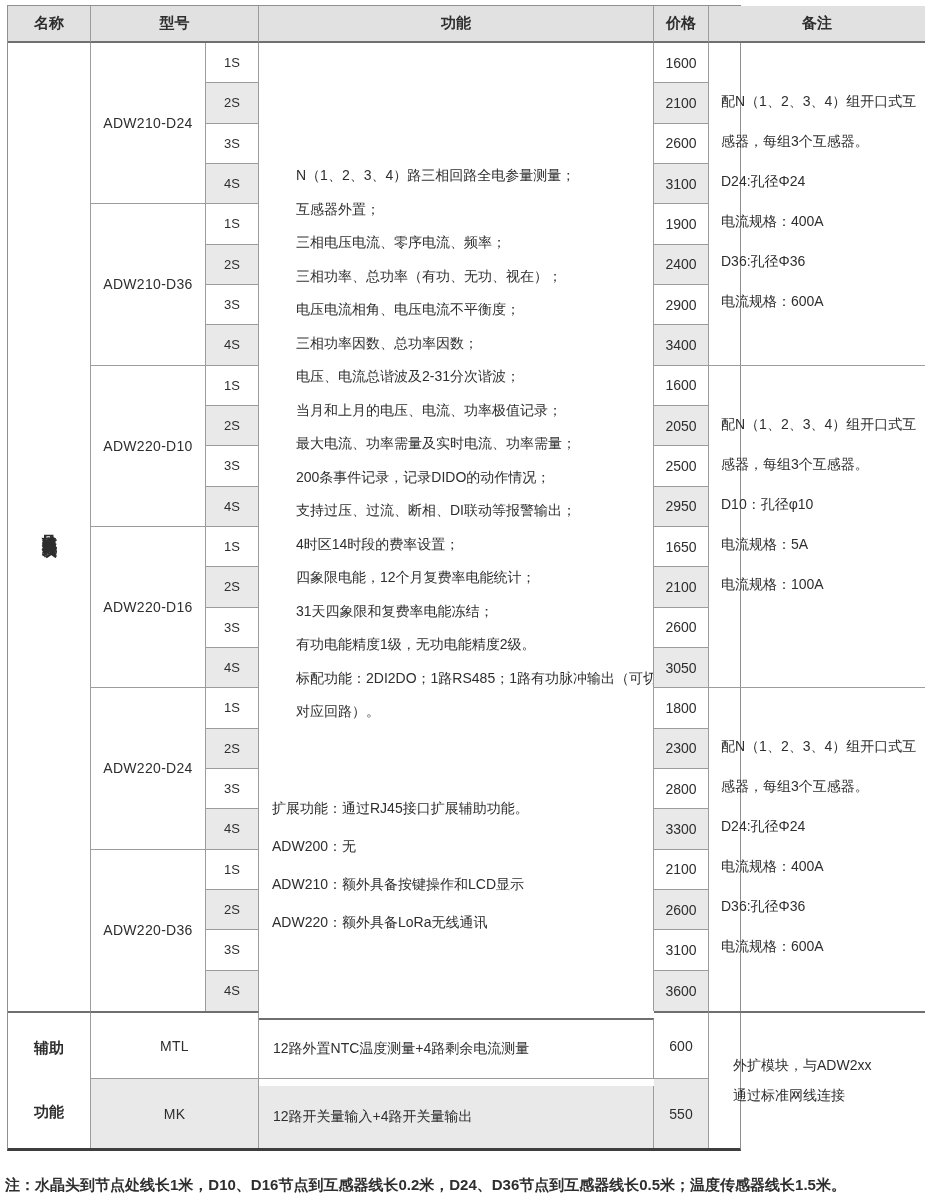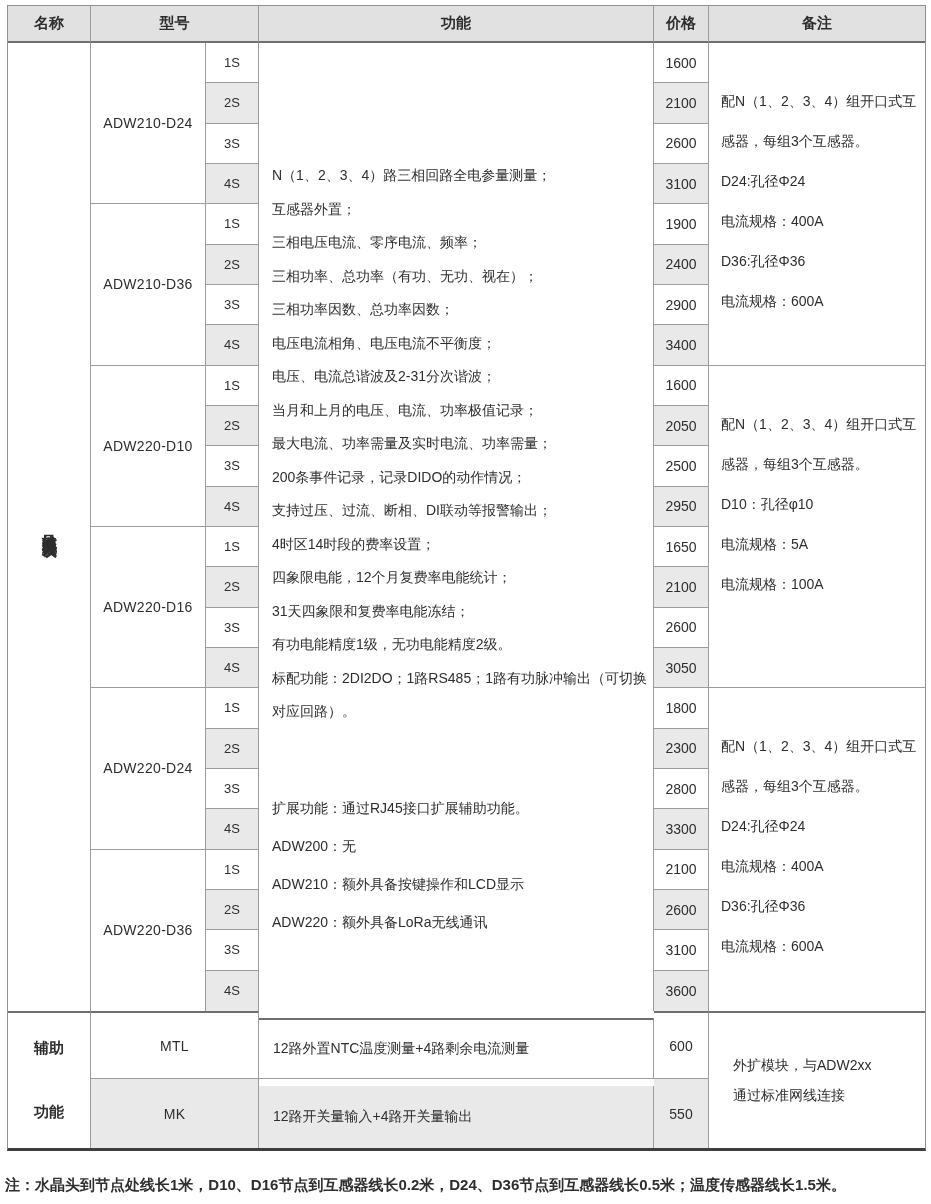--- a/index.html
+++ b/index.html
@@ -8,7 +8,7 @@
 
   .tbl{
     margin:5px auto 0 7px;
-    width:919px;
+    width:734px;
     display:grid;
     grid-template-columns:83px 115px 53px 395px 55px 216px;
     grid-template-rows:37px repeat(24, 40.33px) 68.5px 68.5px;

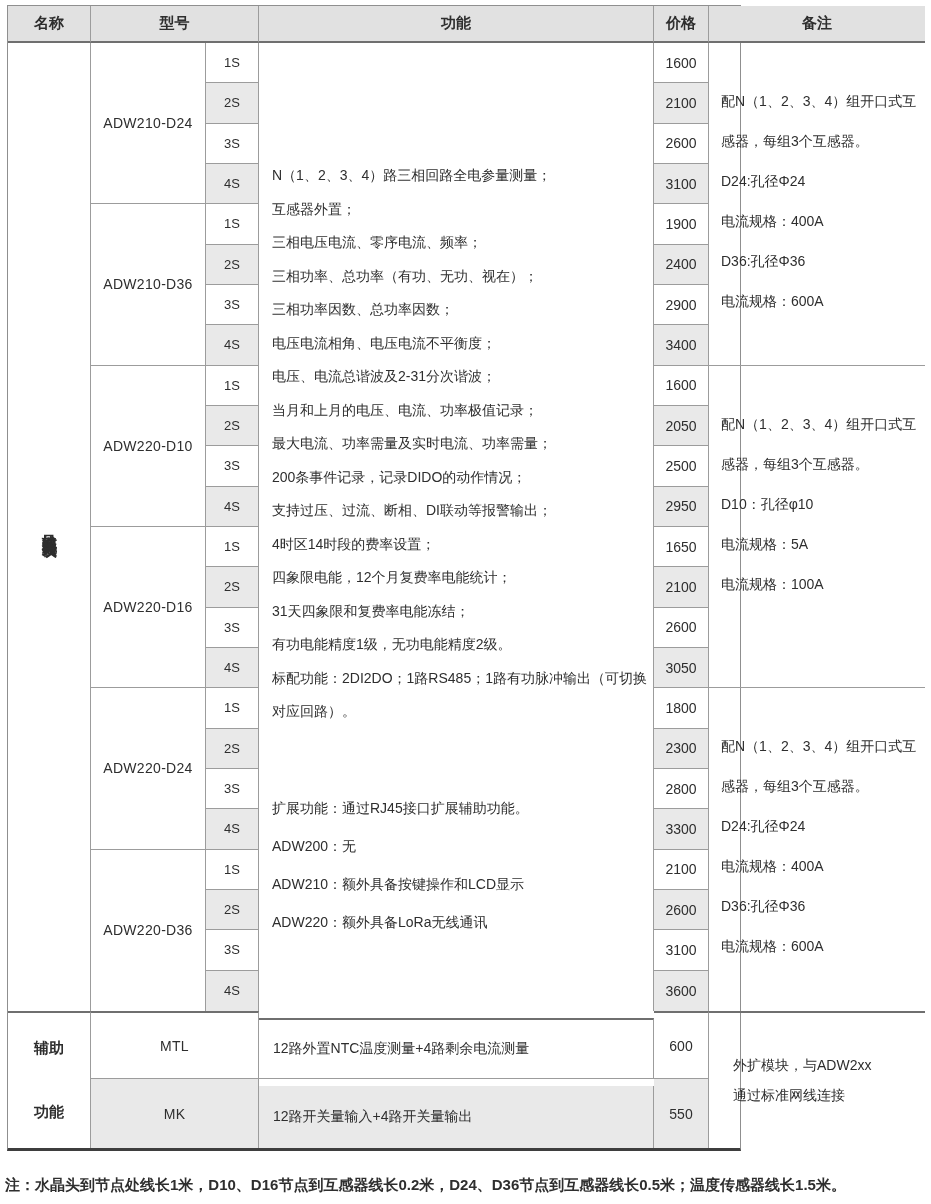--- a/index.html
+++ b/index.html
@@ -38,7 +38,7 @@
   .func-cell{
     display:block; padding:116px 8px 0 13px; font-size:14px;
   }
-  .func-line{ height:33.5px; line-height:33.5px; white-space:nowrap; }
+  .func-line{ height:33.5px; line-height:33.5px; white-space:nowrap;margin-left:24px; }
   .ext-block{ margin-top:60px; }
   .ext-line{ height:38px; line-height:38px; white-space:nowrap; }
 

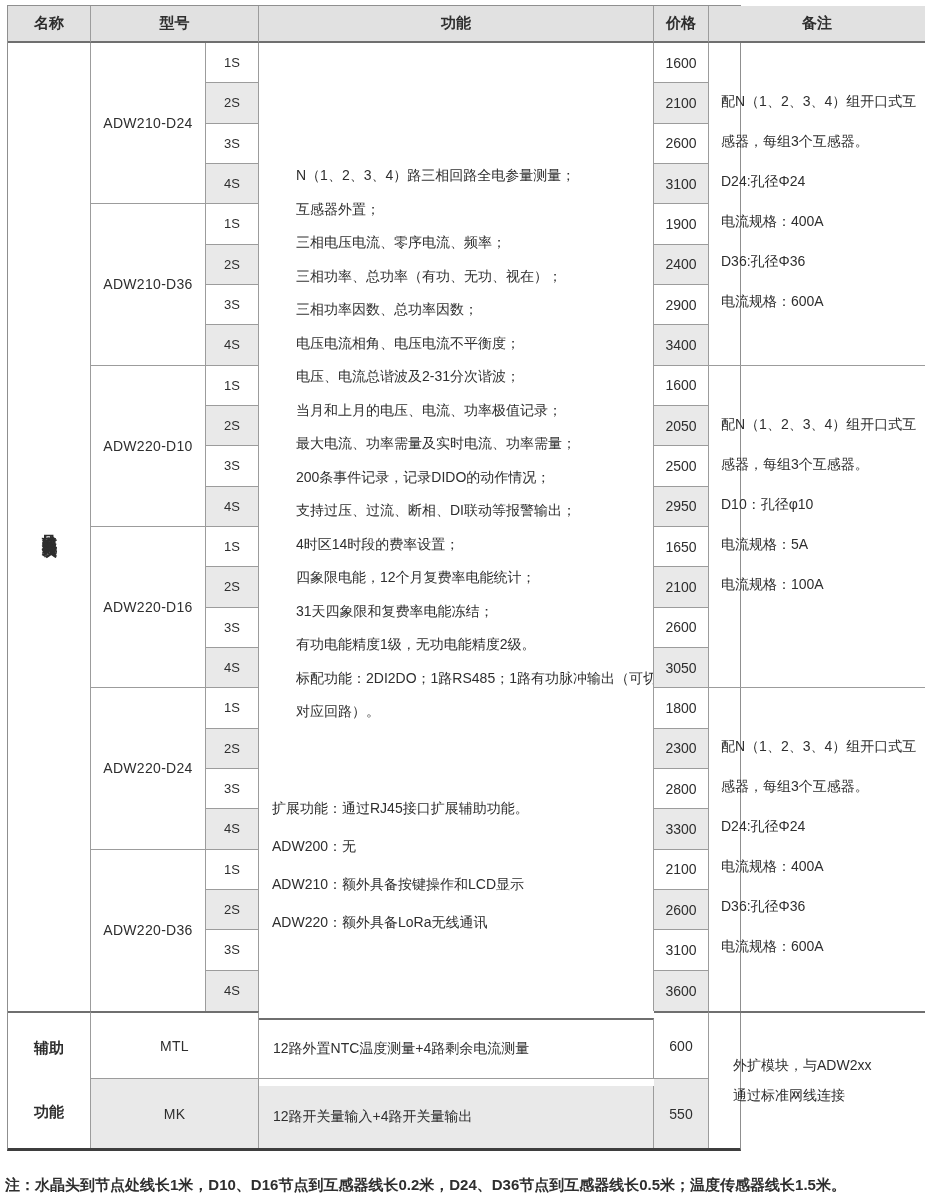--- a/index.html
+++ b/index.html
@@ -108,8 +108,8 @@
     <div class="func-line">互感器外置；</div>
     <div class="func-line">三相电压电流、零序电流、频率；</div>
     <div class="func-line">三相功率、总功率（有功、无功、视在）；</div>
+    <div class="func-line">电压电流相角、电压电流不平衡度；</div>
     <div class="func-line">三相功率因数、总功率因数；</div>
-    <div class="func-line">电压电流相角、电压电流不平衡度；</div>
     <div class="func-line">电压、电流总谐波及2-31分次谐波；</div>
     <div class="func-line">当月和上月的电压、电流、功率极值记录；</div>
     <div class="func-line">最大电流、功率需量及实时电流、功率需量；</div>

